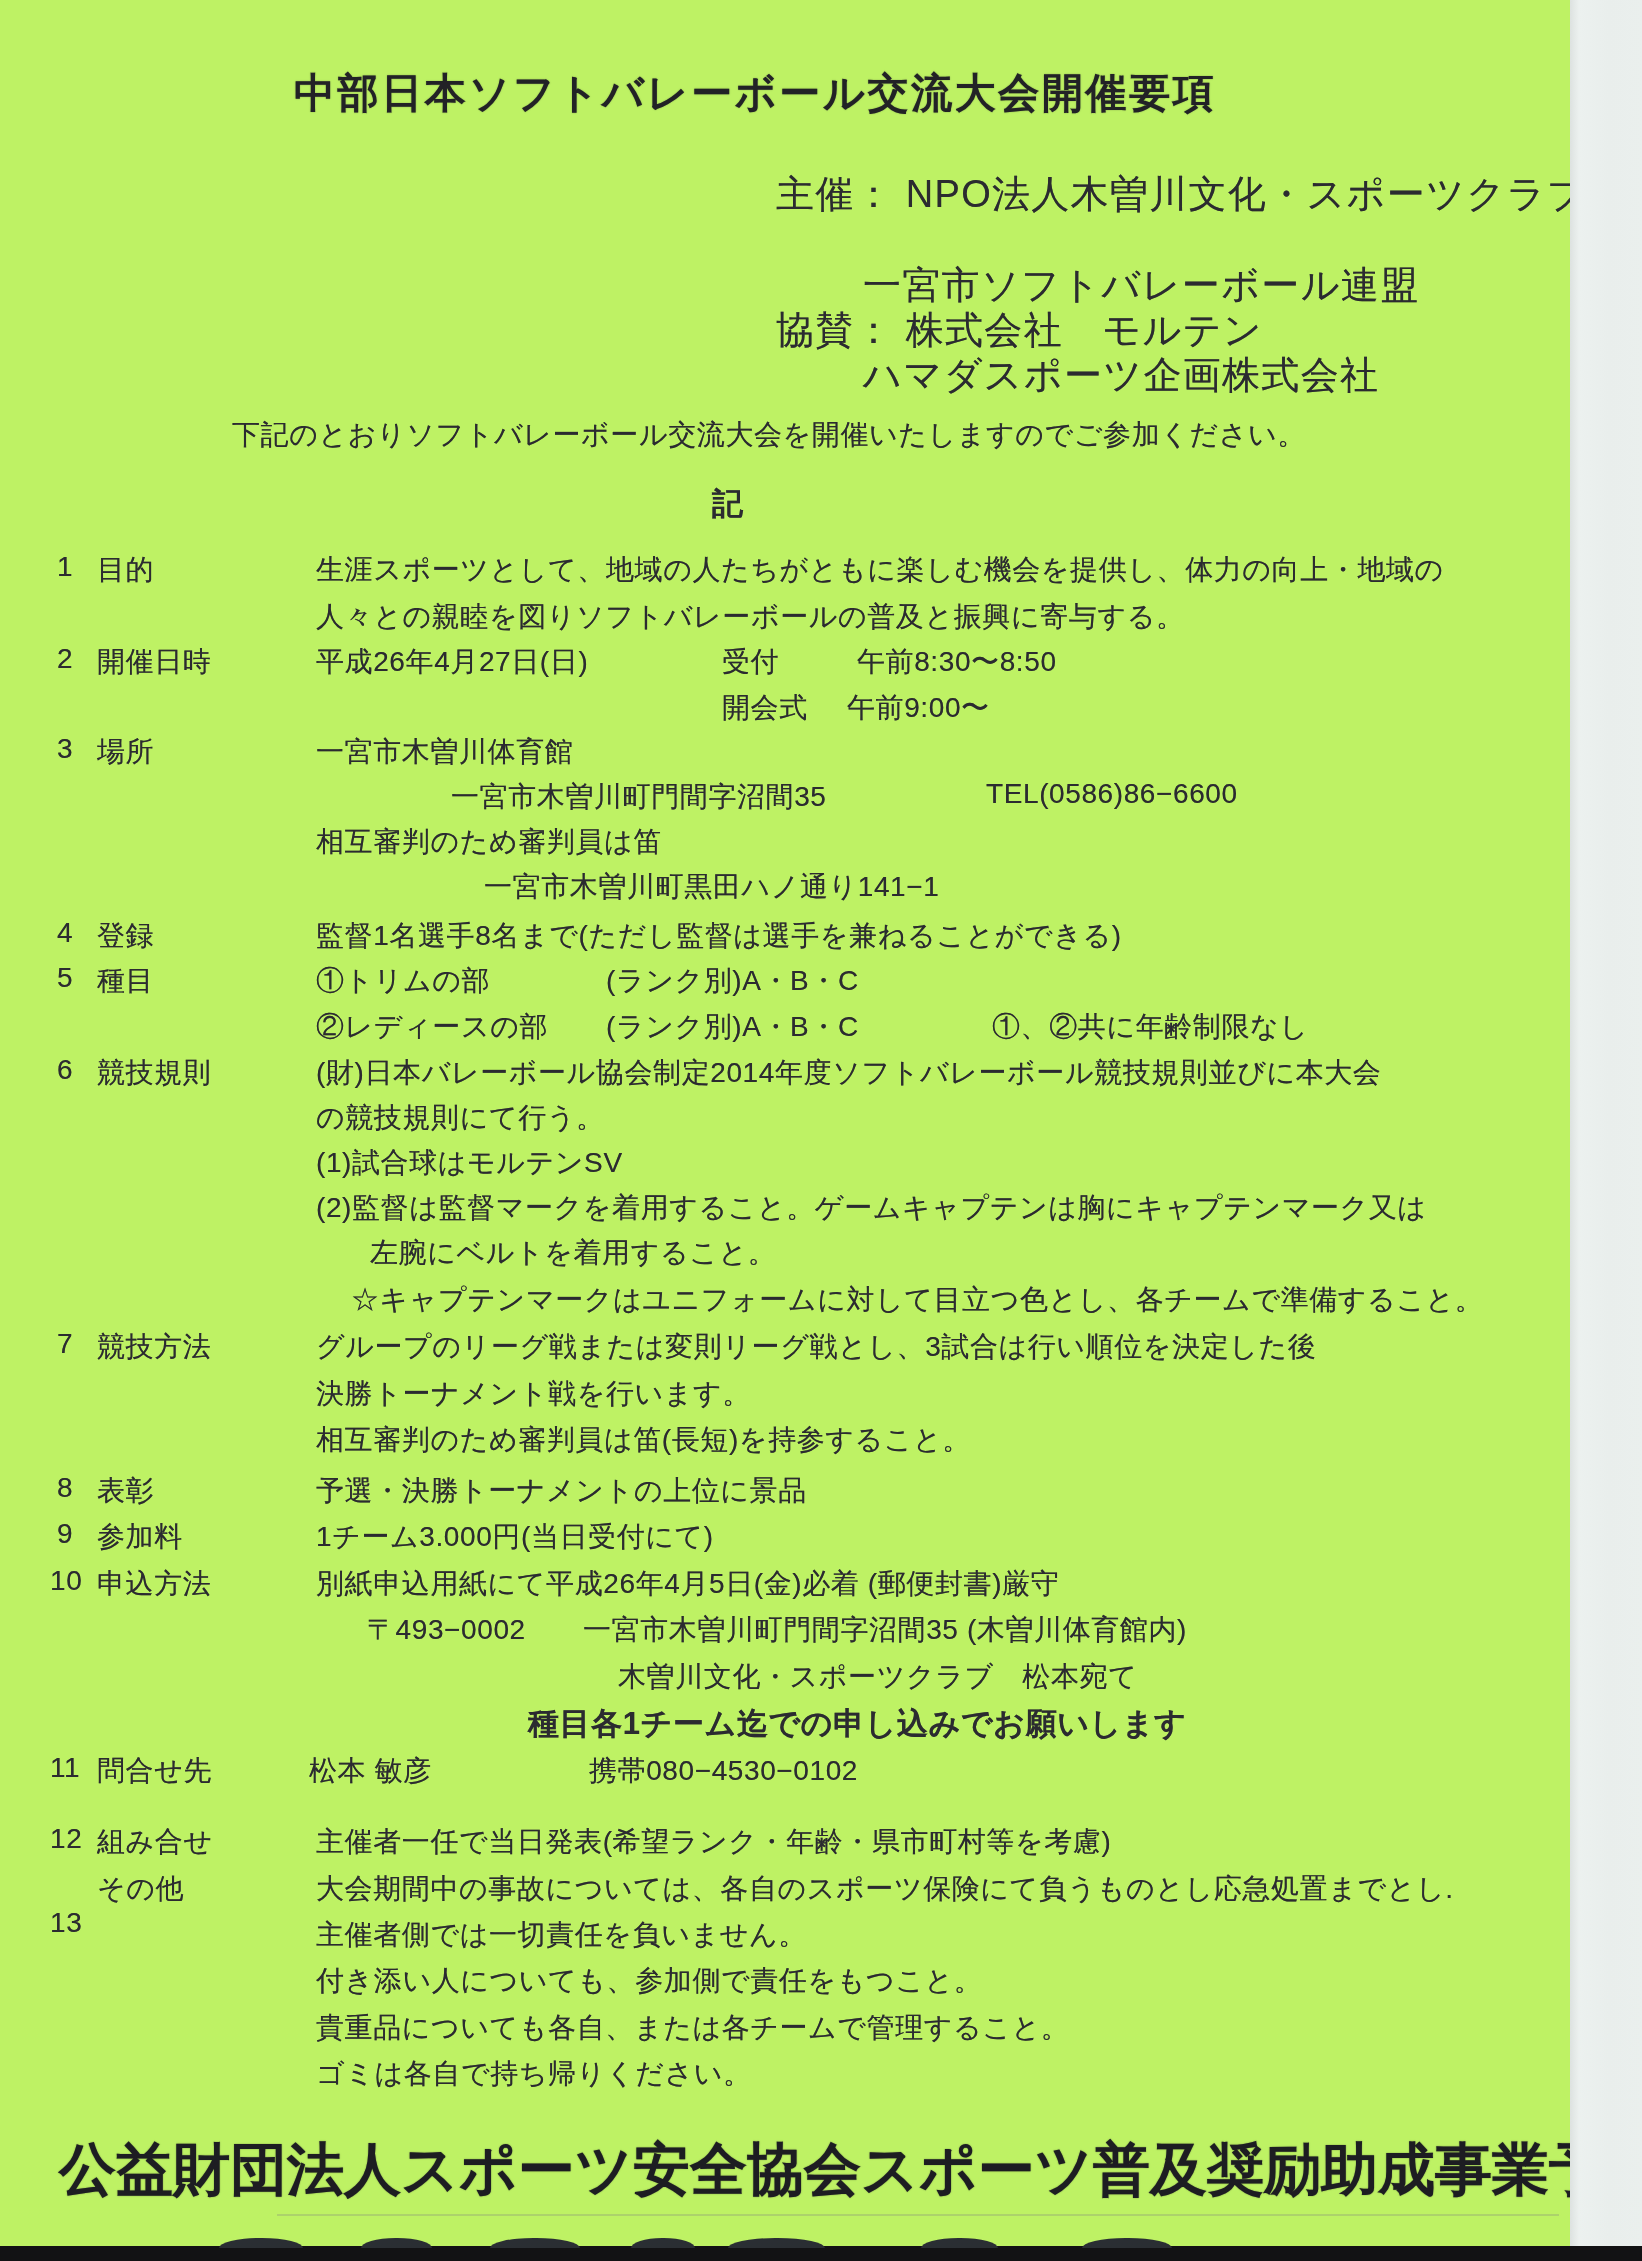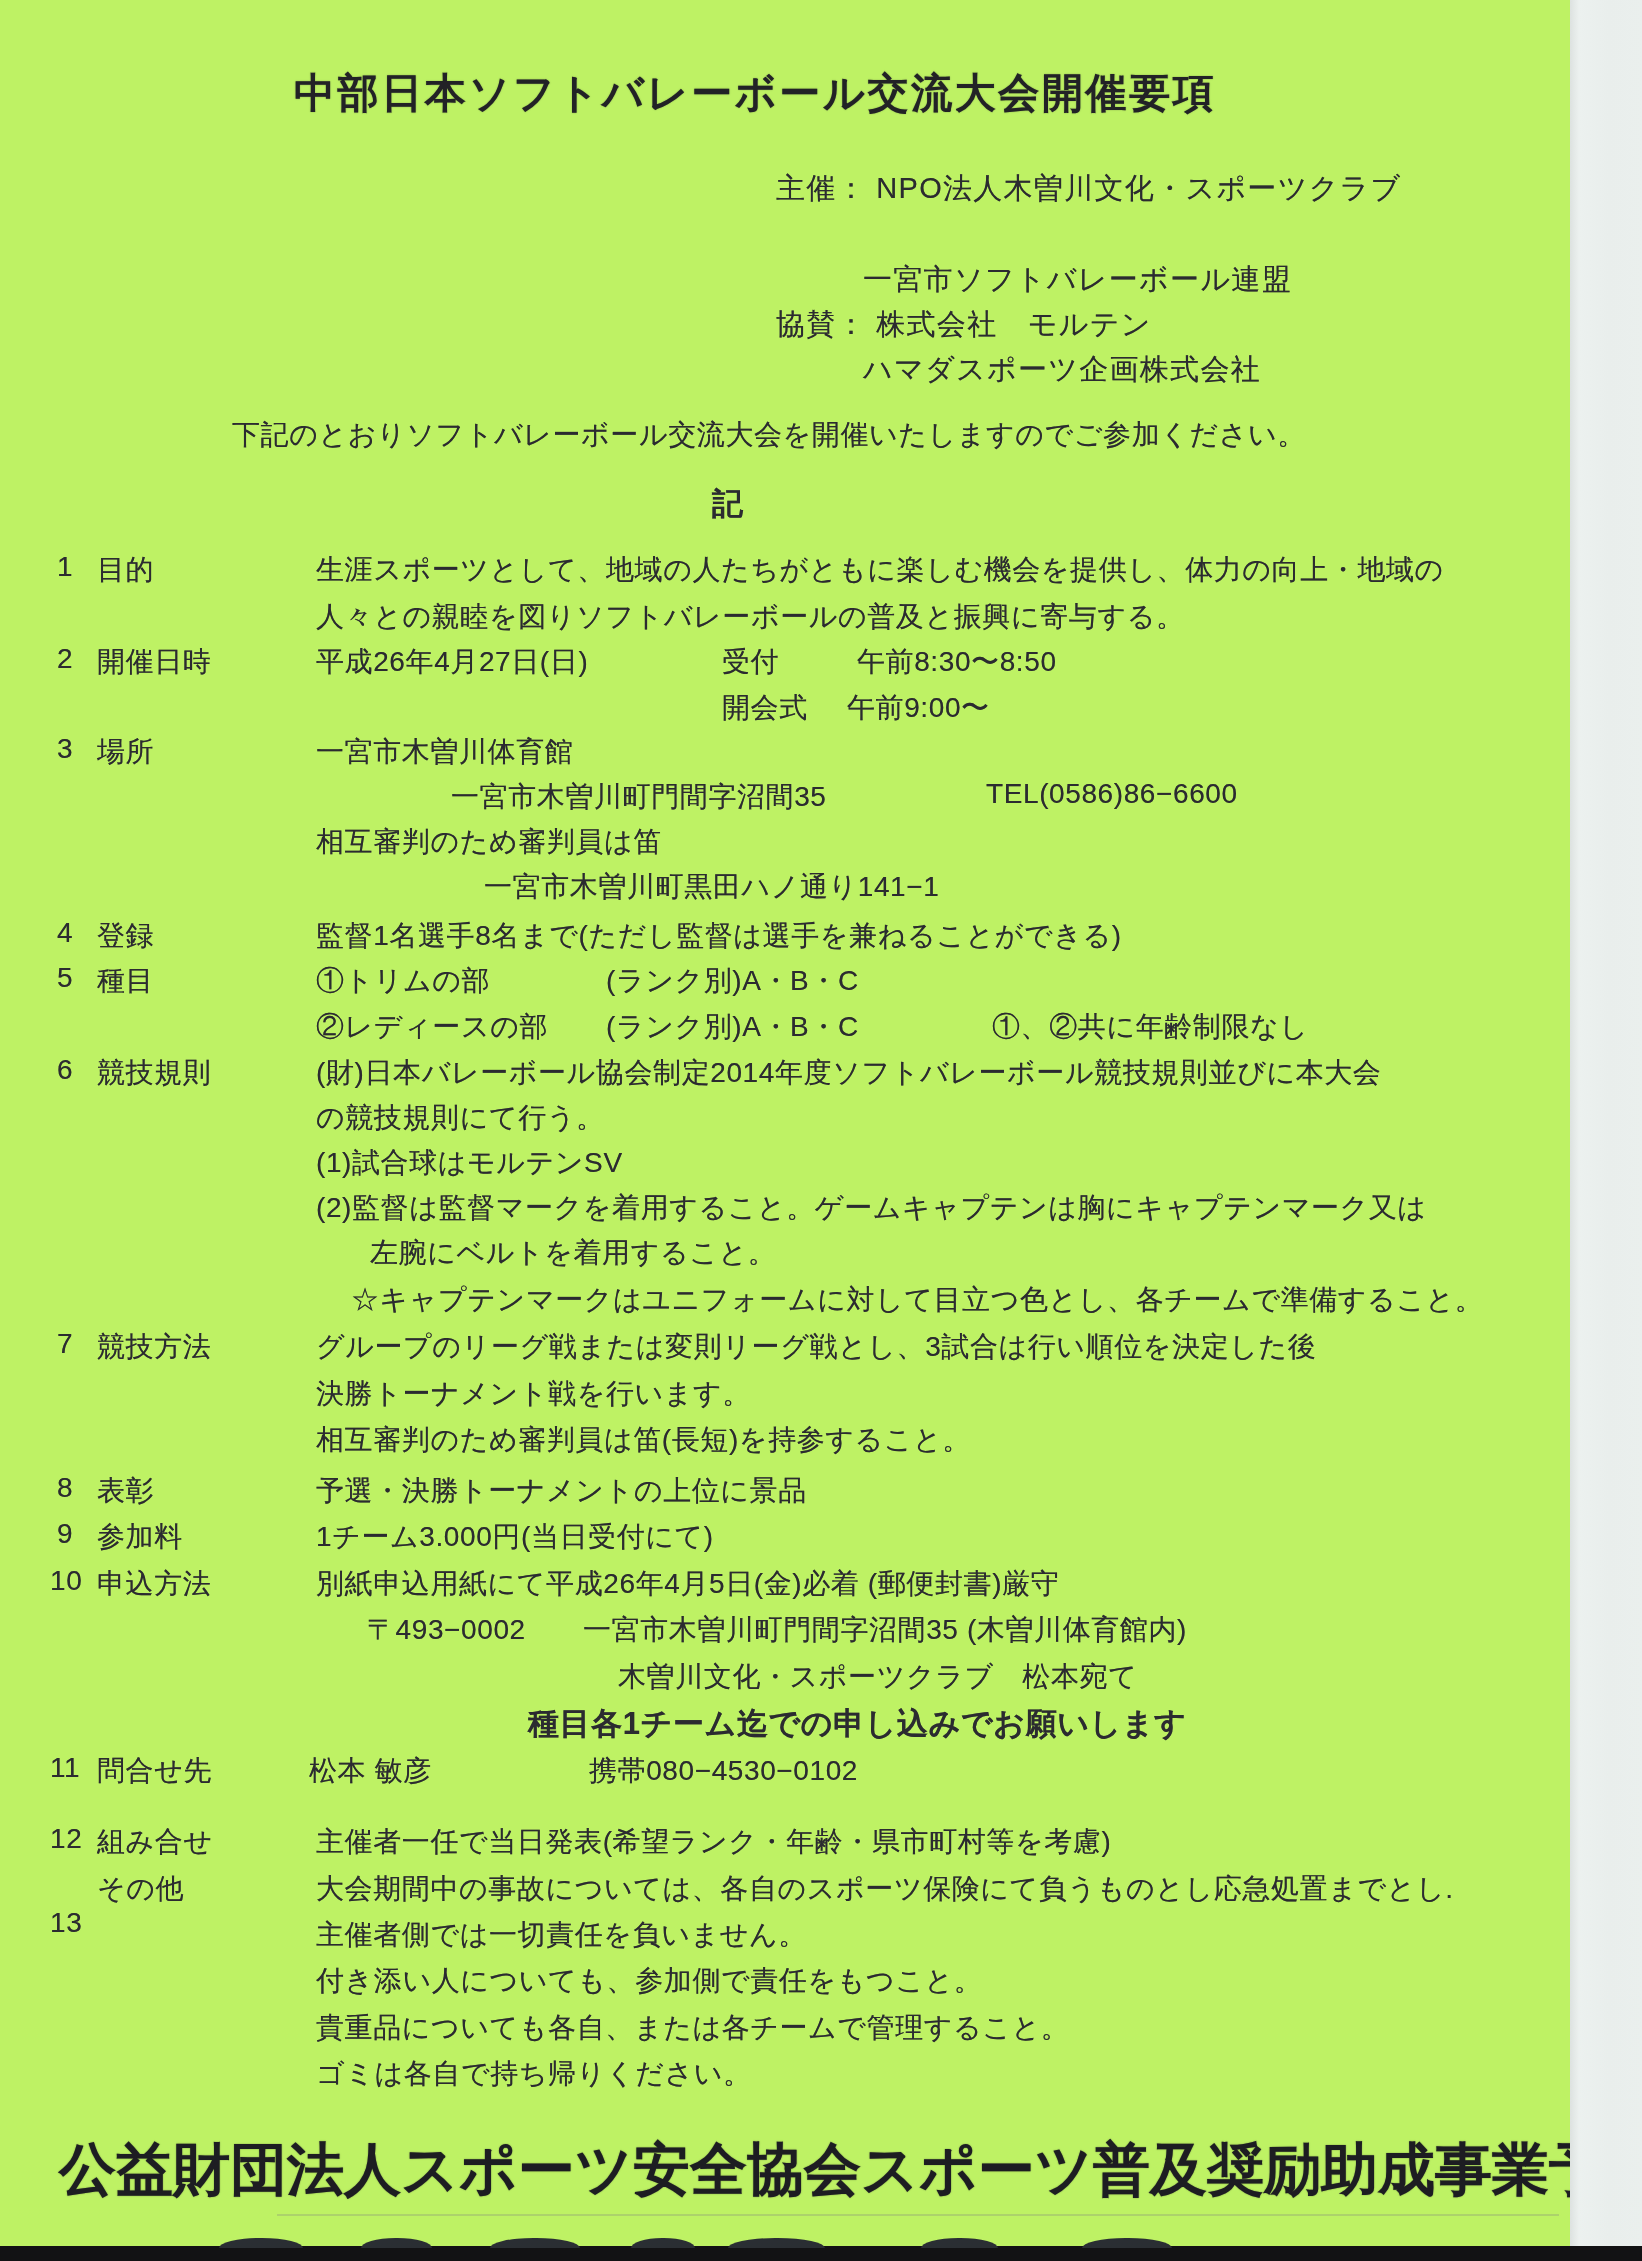--- a/index.html
+++ b/index.html
@@ -29,7 +29,7 @@
     color: #222226;
     text-shadow: 0 0 1.3px rgba(30,30,36,.5);
   }
-  .sponsor { font-size: 29px; letter-spacing: 1.3px; }
+  .sponsor { font-size: 38px; letter-spacing: 1.3px; }
   .record  { font-size: 31px; font-weight: 600; }
   .boldline { font-size: 31px; font-weight: 700; letter-spacing: 0.6px; }
   .footer-big {

